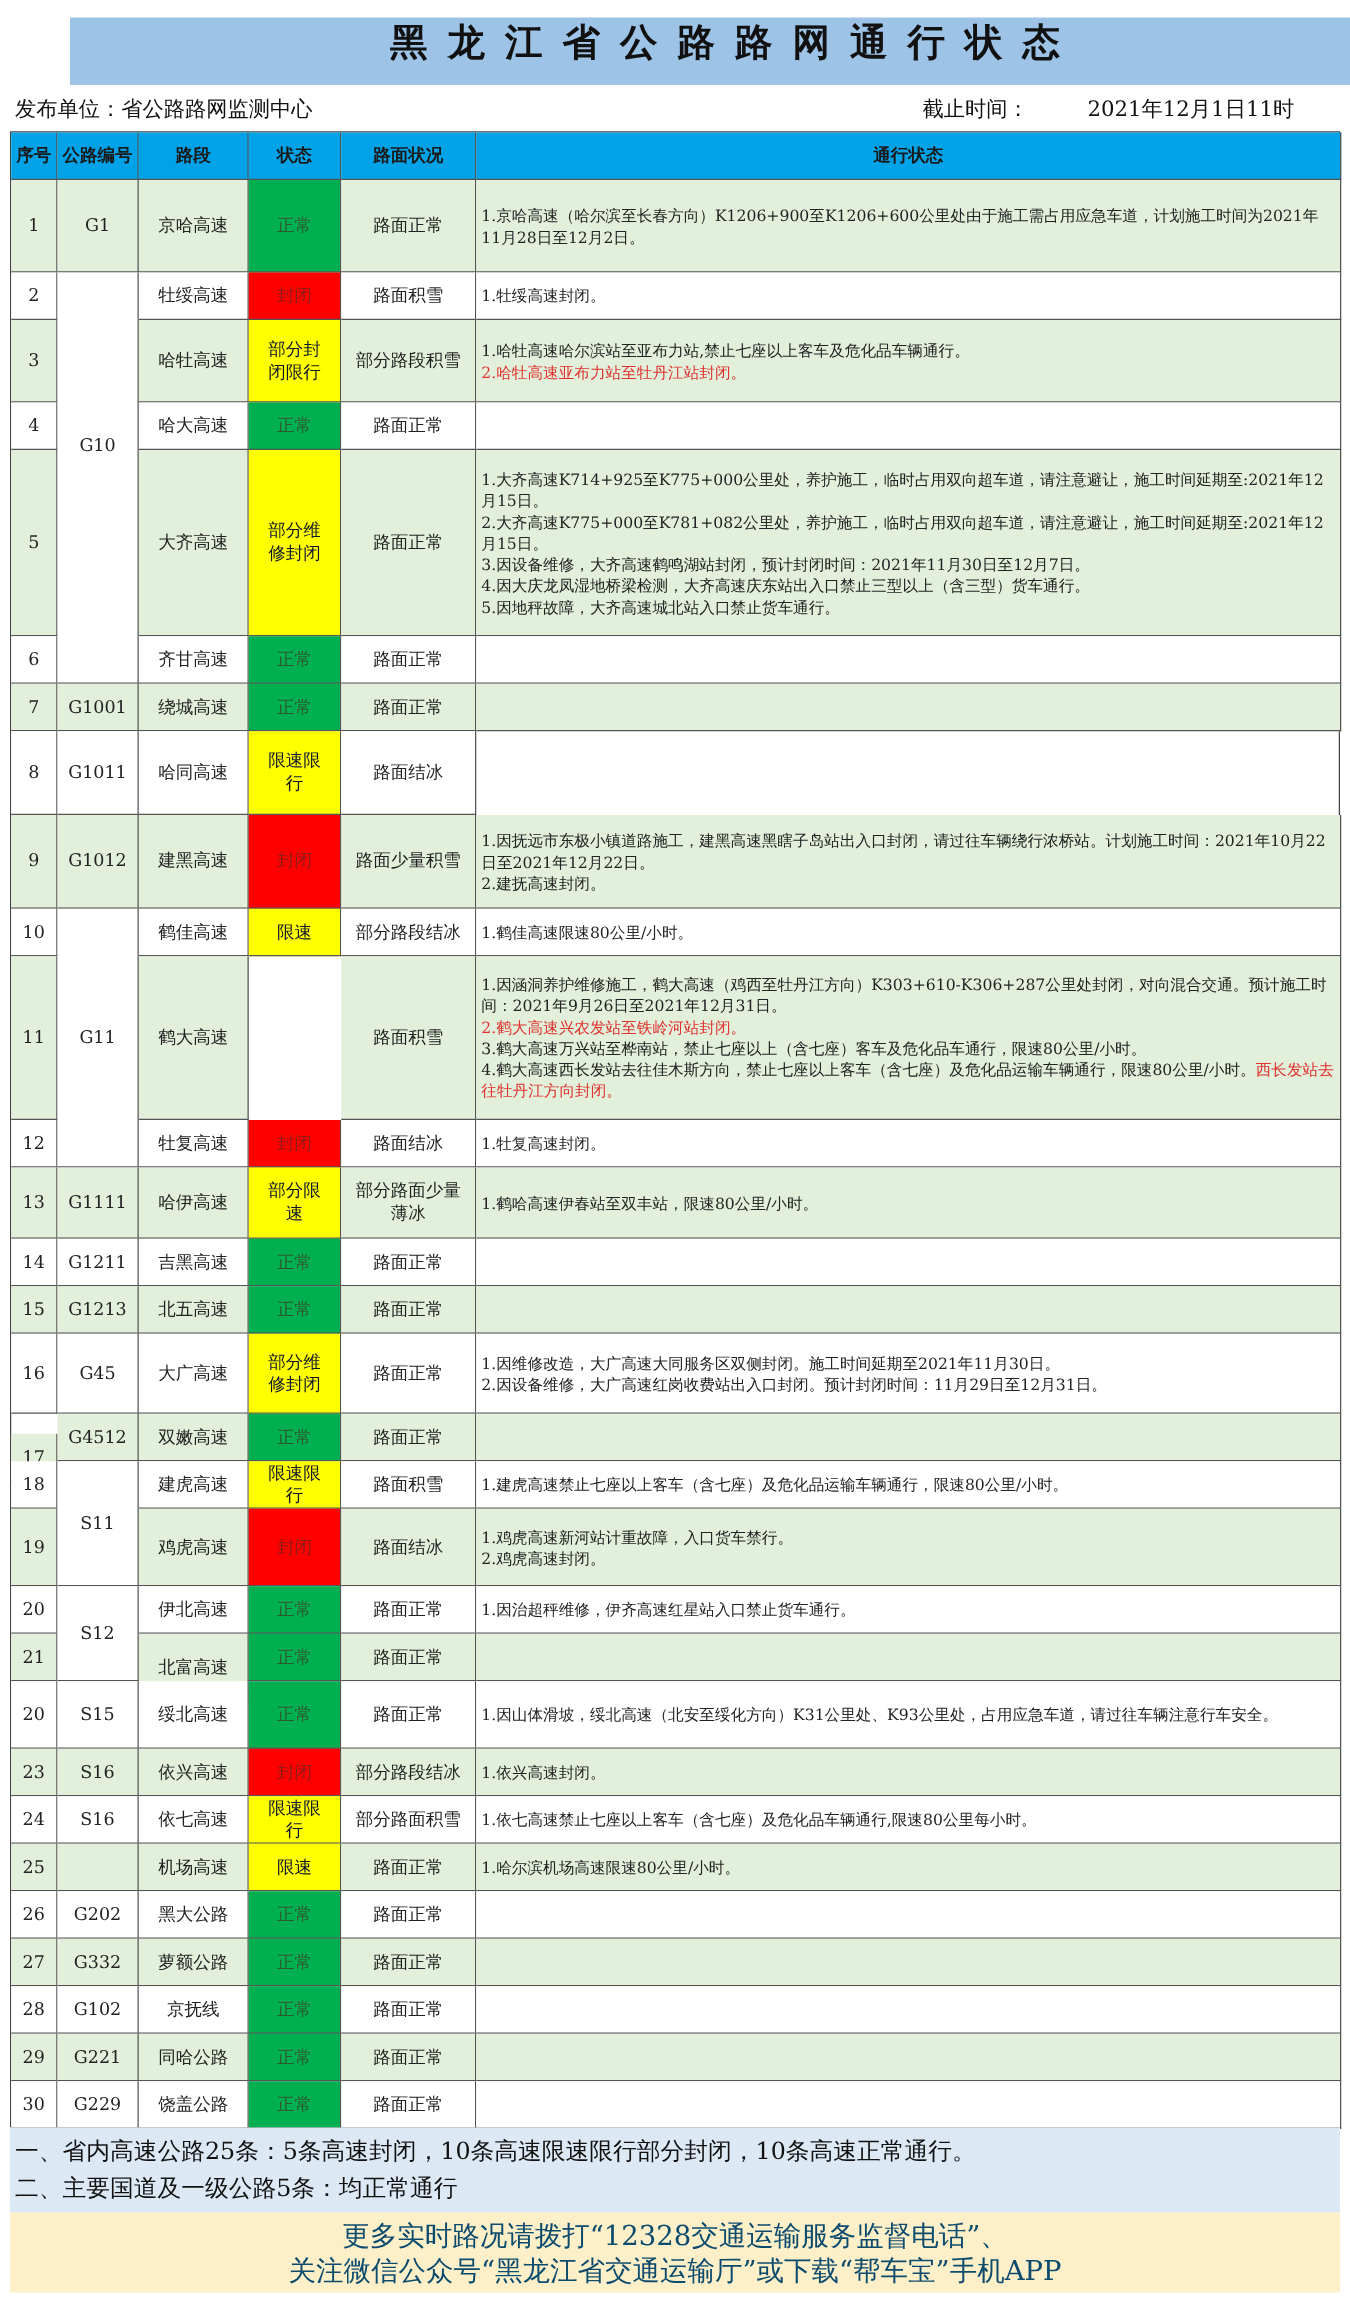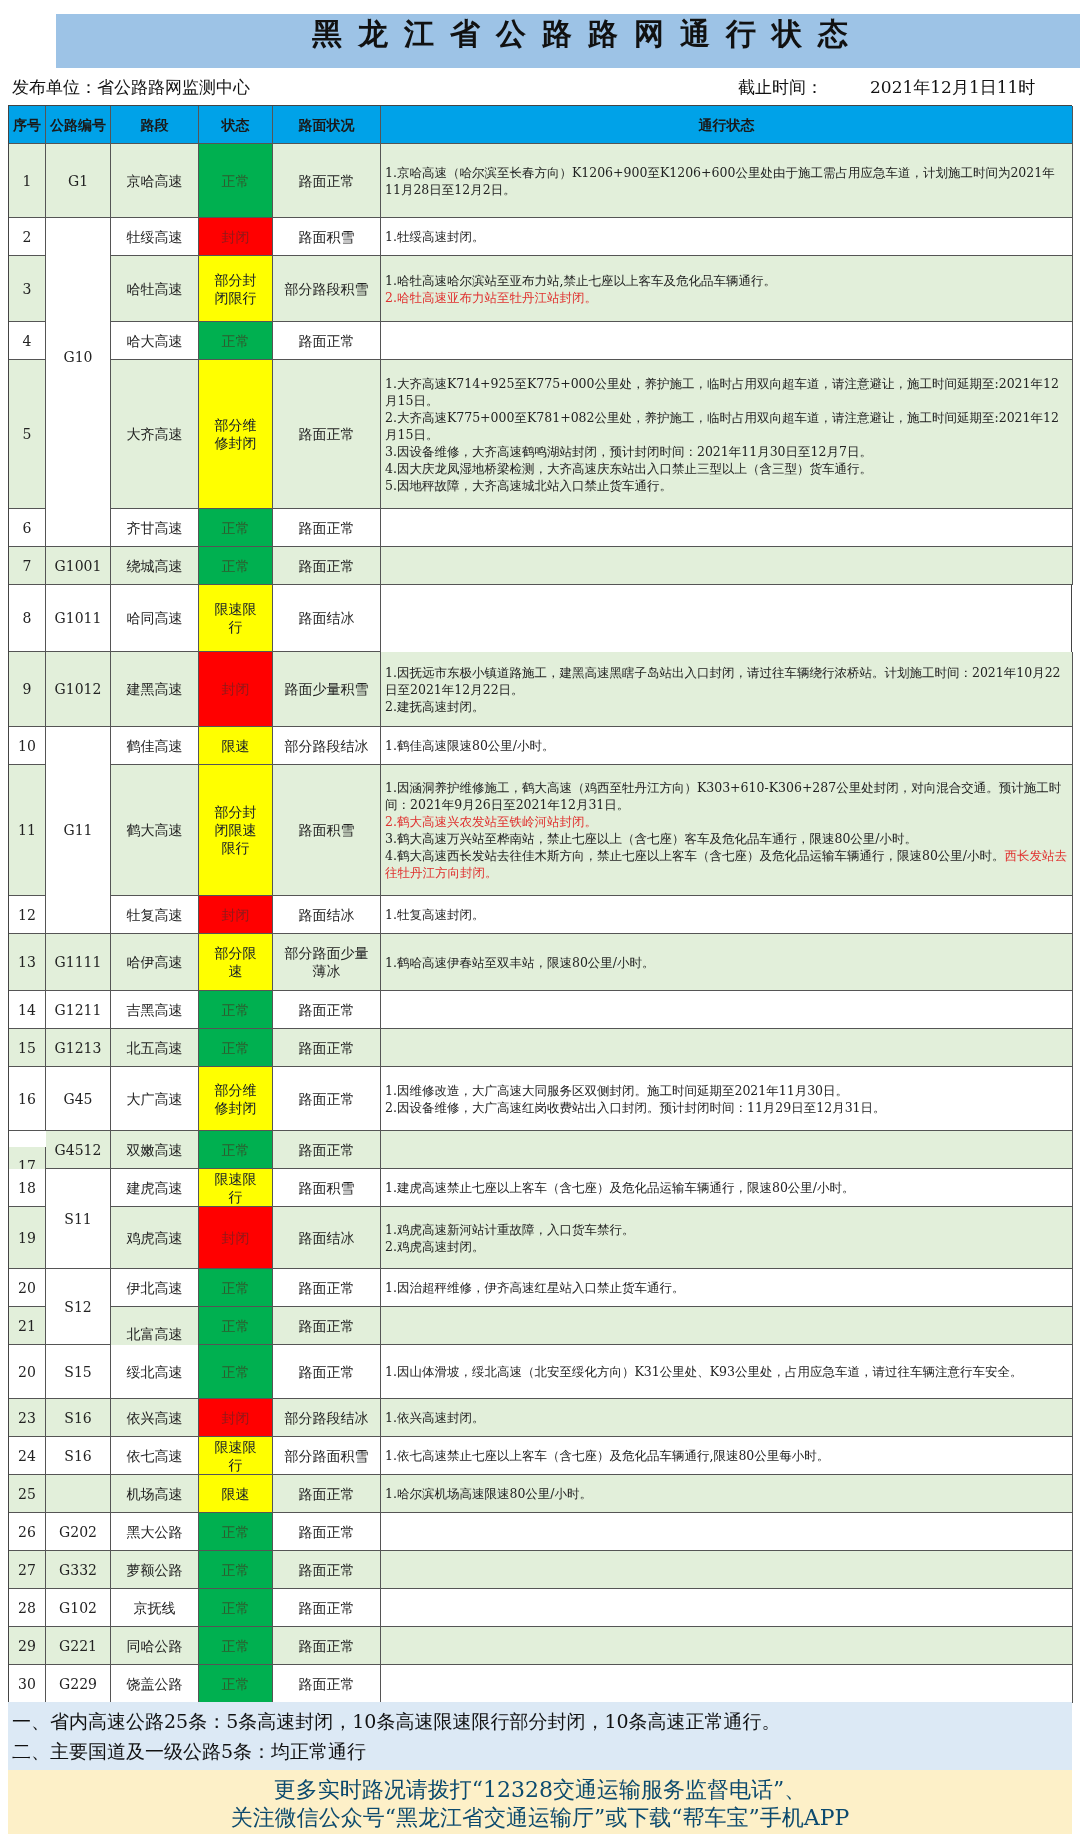--- a/index.html
+++ b/index.html
@@ -116,7 +116,6 @@
     </div>
     <div class="cell alt" style="left: 0px; top: 659px; width: 37px; height: 131px;">11</div>
     <div class="cell alt" style="left: 102px; top: 659px; width: 88px; height: 131px;">鹤大高速</div>
-    <div class="cell st-yellow" style="left: 190px; top: 659px; width: 74px; height: 131px; padding: 0px 12px;">部分封闭限速限行</div>
     <div class="cell alt" style="left: 264px; top: 659px; width: 108px; height: 131px; padding: 0px 8px;">路面积雪</div>
     <div class="cell alt desc" style="left: 372px; top: 659px; width: 692px; height: 131px;">
       <span><span style="display: inline;">1.因涵洞养护维修施工，鹤大高速（鸡西至牡丹江方向）K303+610-K306+287公里处封闭，对向混合交通。预计施工时间：2021年9月26日至2021年12月31日。</span></span>

